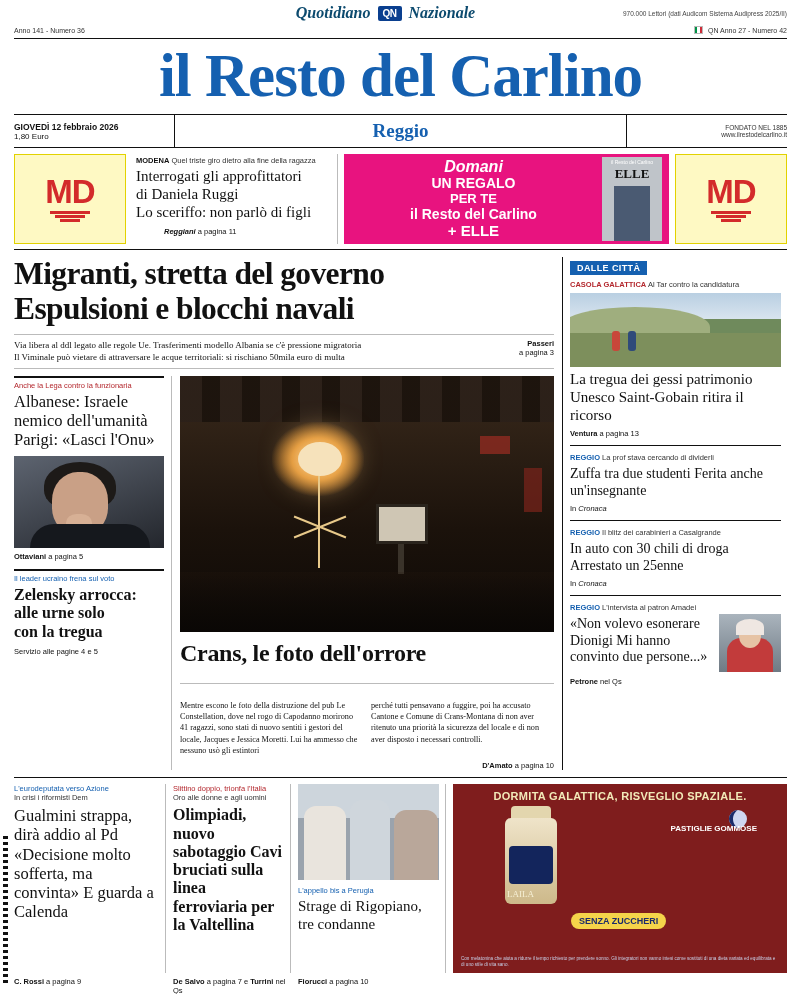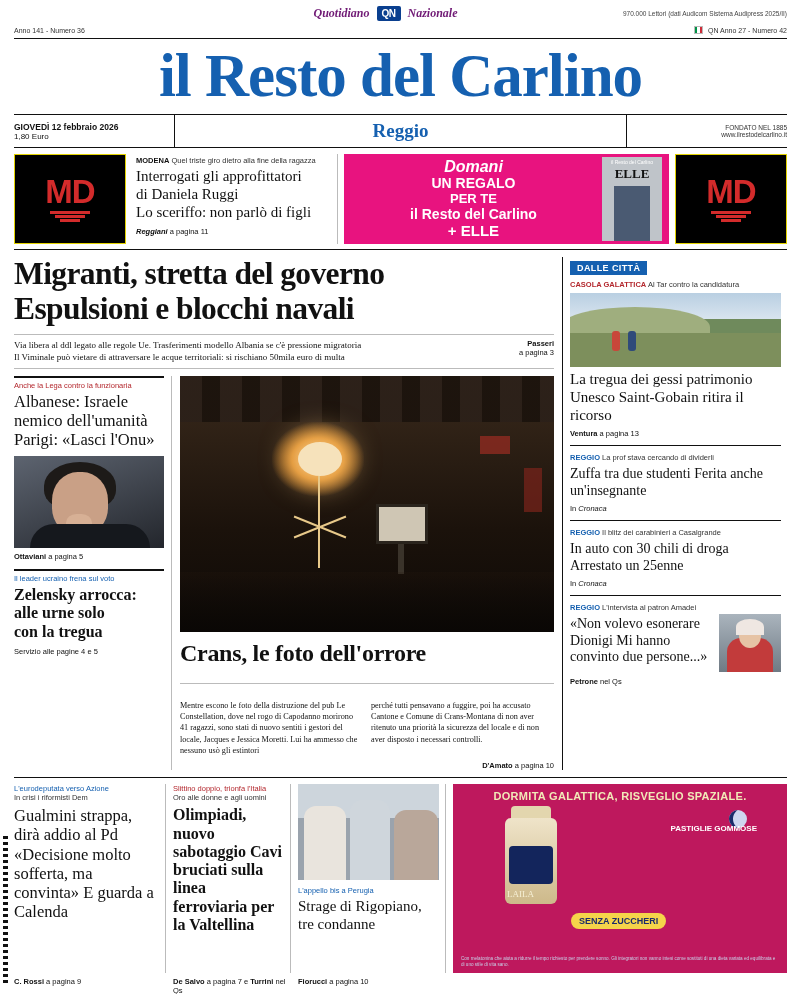--- a/index.html
+++ b/index.html
@@ -17,7 +17,7 @@
   .topstrip { display:flex; align-items:center; justify-content:space-between; height:22px; padding-top:4px; }
   .topstrip .left { width:200px; }
   .topstrip .center { flex:1; display:flex; align-items:center; justify-content:center; gap:7px; font-family:"Liberation Serif",serif; }
-  .qn-word { font-size:12px; font-style:italic; font-weight:bold; color:#701a75; }
+  .qn-word { font-size:16px; font-style:italic; font-weight:bold; color:#0c4a6e; }
   .qn-badge { background:#0a3f8f; color:#fff; font-family:"Liberation Sans",sans-serif; font-weight:bold; font-size:10px; padding:2px 5px; border-radius:2px; letter-spacing:-0.5px; }
   .topstrip .right { width:230px; text-align:right; font-size:6.5px; color:#444; font-family:"Liberation Sans",sans-serif; }
 

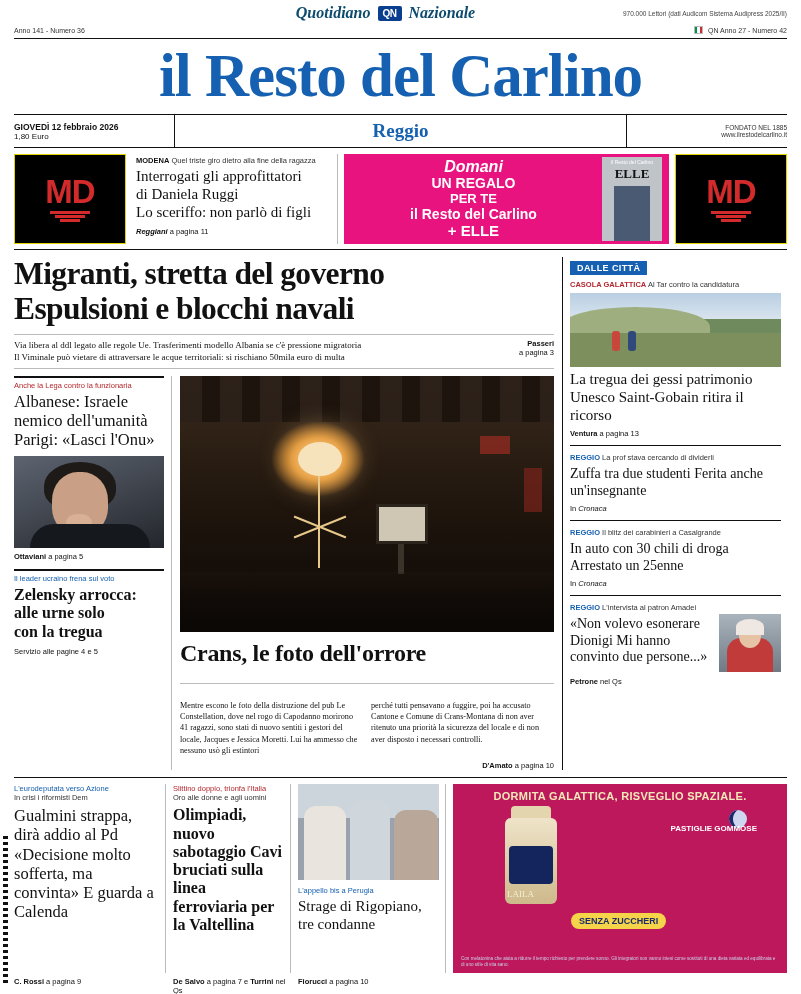--- a/index.html
+++ b/index.html
@@ -44,7 +44,7 @@
 
   
   .promorow { display:flex; gap:6px; height:96px; margin-top:6px; border-bottom:1px solid #111; padding-bottom:5px; }
-  .md-box { width:112px; background:#000000; display:flex; align-items:center; justify-content:center; border:1px solid #e2d200;}
+  .md-box { width:112px; background:#fef9c3; display:flex; align-items:center; justify-content:center; border:1px solid #e2d200;}
   .md-inner { text-align:center; }
   .md-inner .md { font-family:"Liberation Sans",sans-serif; font-weight:bold; font-size:33px; color:#d32b2b; letter-spacing:-1px; line-height:1; }
   .md-inner .bars { margin-top:3px; }

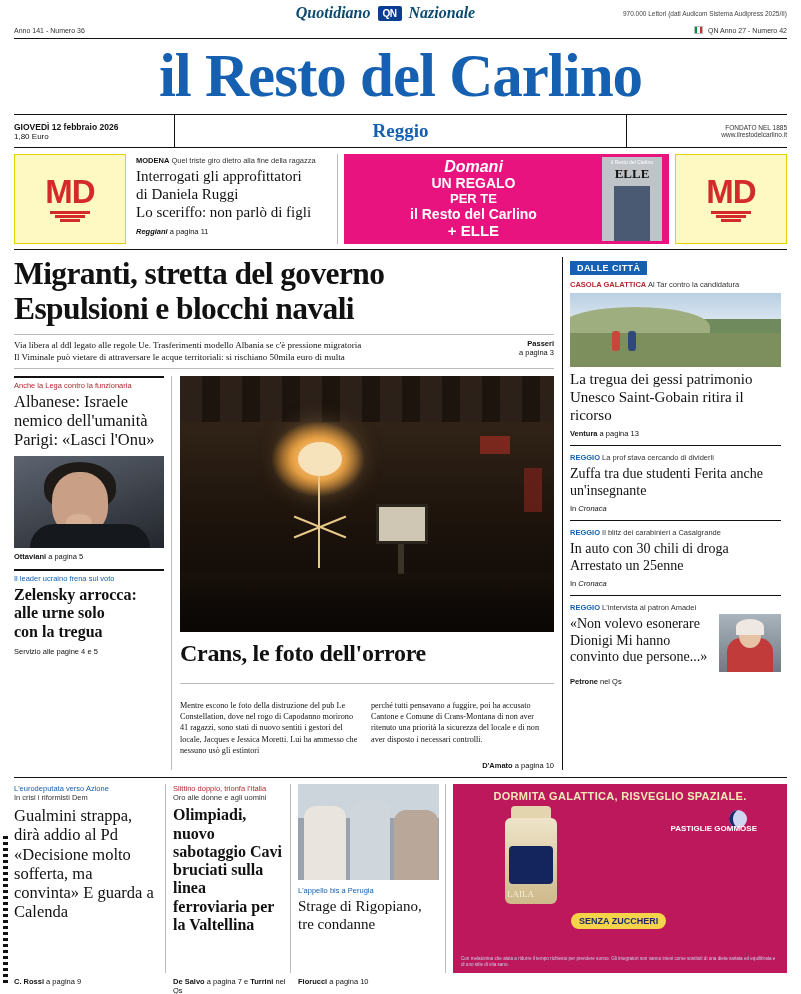--- a/index.html
+++ b/index.html
@@ -59,7 +59,7 @@
   .promo-text .kick span { color:#333; }
   .promo-text h3 { margin:3px 0 0; font-size:15px; font-weight:normal; line-height:1.18; }
   .promo-text .byline { margin-top:6px; font-family:"Liberation Sans",sans-serif; font-size:7.5px; }
-  .promo-text .byline b { font-style:italic; }
+  .promo-text .byline b { font-style:italic;margin-left:28px; }
 
   .promo-ad { flex:1; background:#e8137f; display:flex; align-items:center; padding:5px 7px; gap:6px; }
   .promo-ad .pa-text { flex:1; color:#fff; font-family:"Liberation Sans",sans-serif; text-align:center; line-height:1.12; }

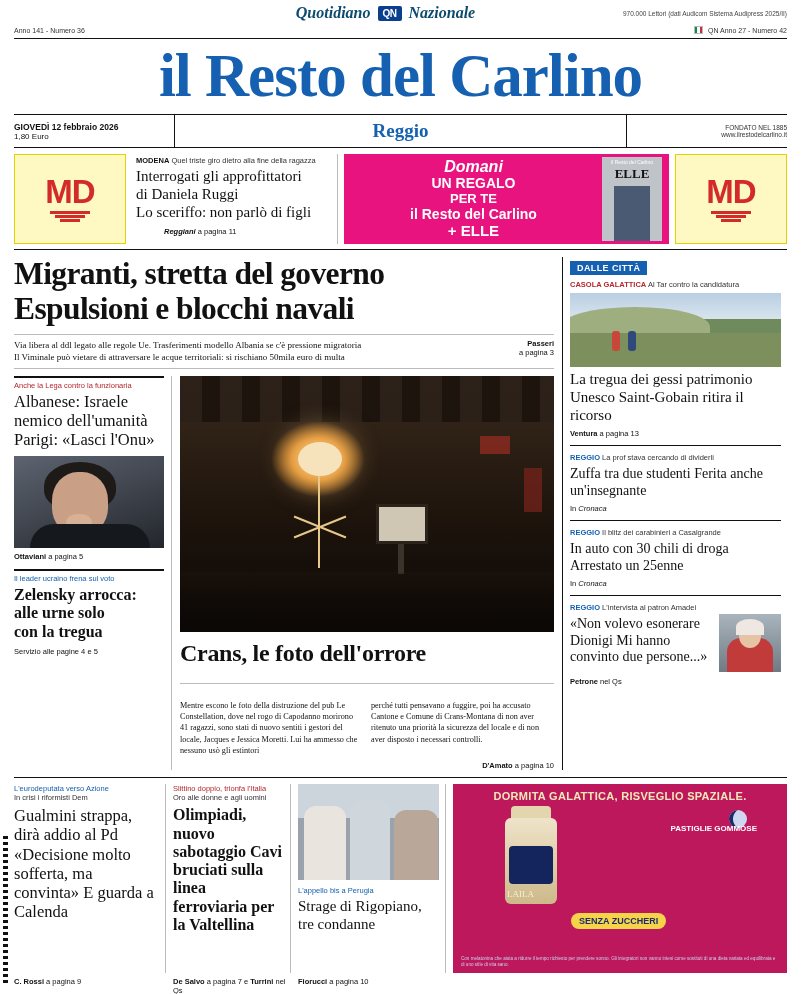--- a/index.html
+++ b/index.html
@@ -167,7 +167,7 @@
   .b3 .k { font-family:"Liberation Sans",sans-serif; font-size:7.5px; color:#1560b0; margin-top:6px; }
   .b3 h3 { margin:3px 0 0; font-size:15px; line-height:1.16; font-weight:normal; }
 
-  .b4 { flex:1; background:#be185d; position:relative; overflow:hidden; color:#fff; }
+  .b4 { flex:1; background:#7f1d1d; position:relative; overflow:hidden; color:#fff; }
   .b4 .head { text-align:center; font-family:"Liberation Sans",sans-serif; font-weight:bold; font-size:11px; letter-spacing:0.3px; padding:6px 0 2px; color:#f2e9b8; }
   .b4 .jar { position:absolute; left:52px; top:34px; width:52px; height:86px; background:linear-gradient(#efe4c9,#cdb98a); border-radius:6px; }
   .b4 .jarcap { position:absolute; left:58px; top:22px; width:40px; height:16px; background:#e3d6ae; border-radius:4px; }

